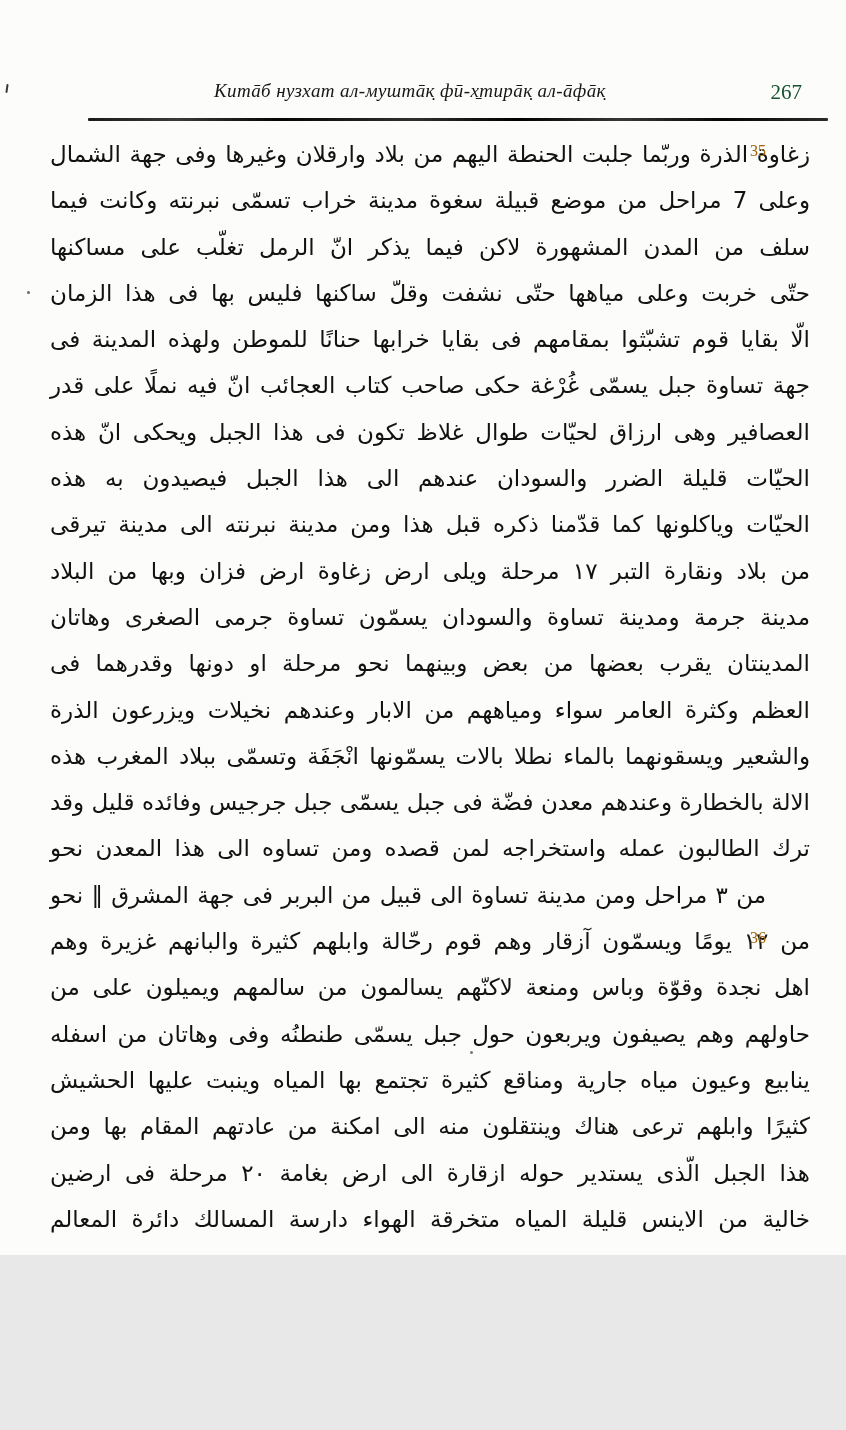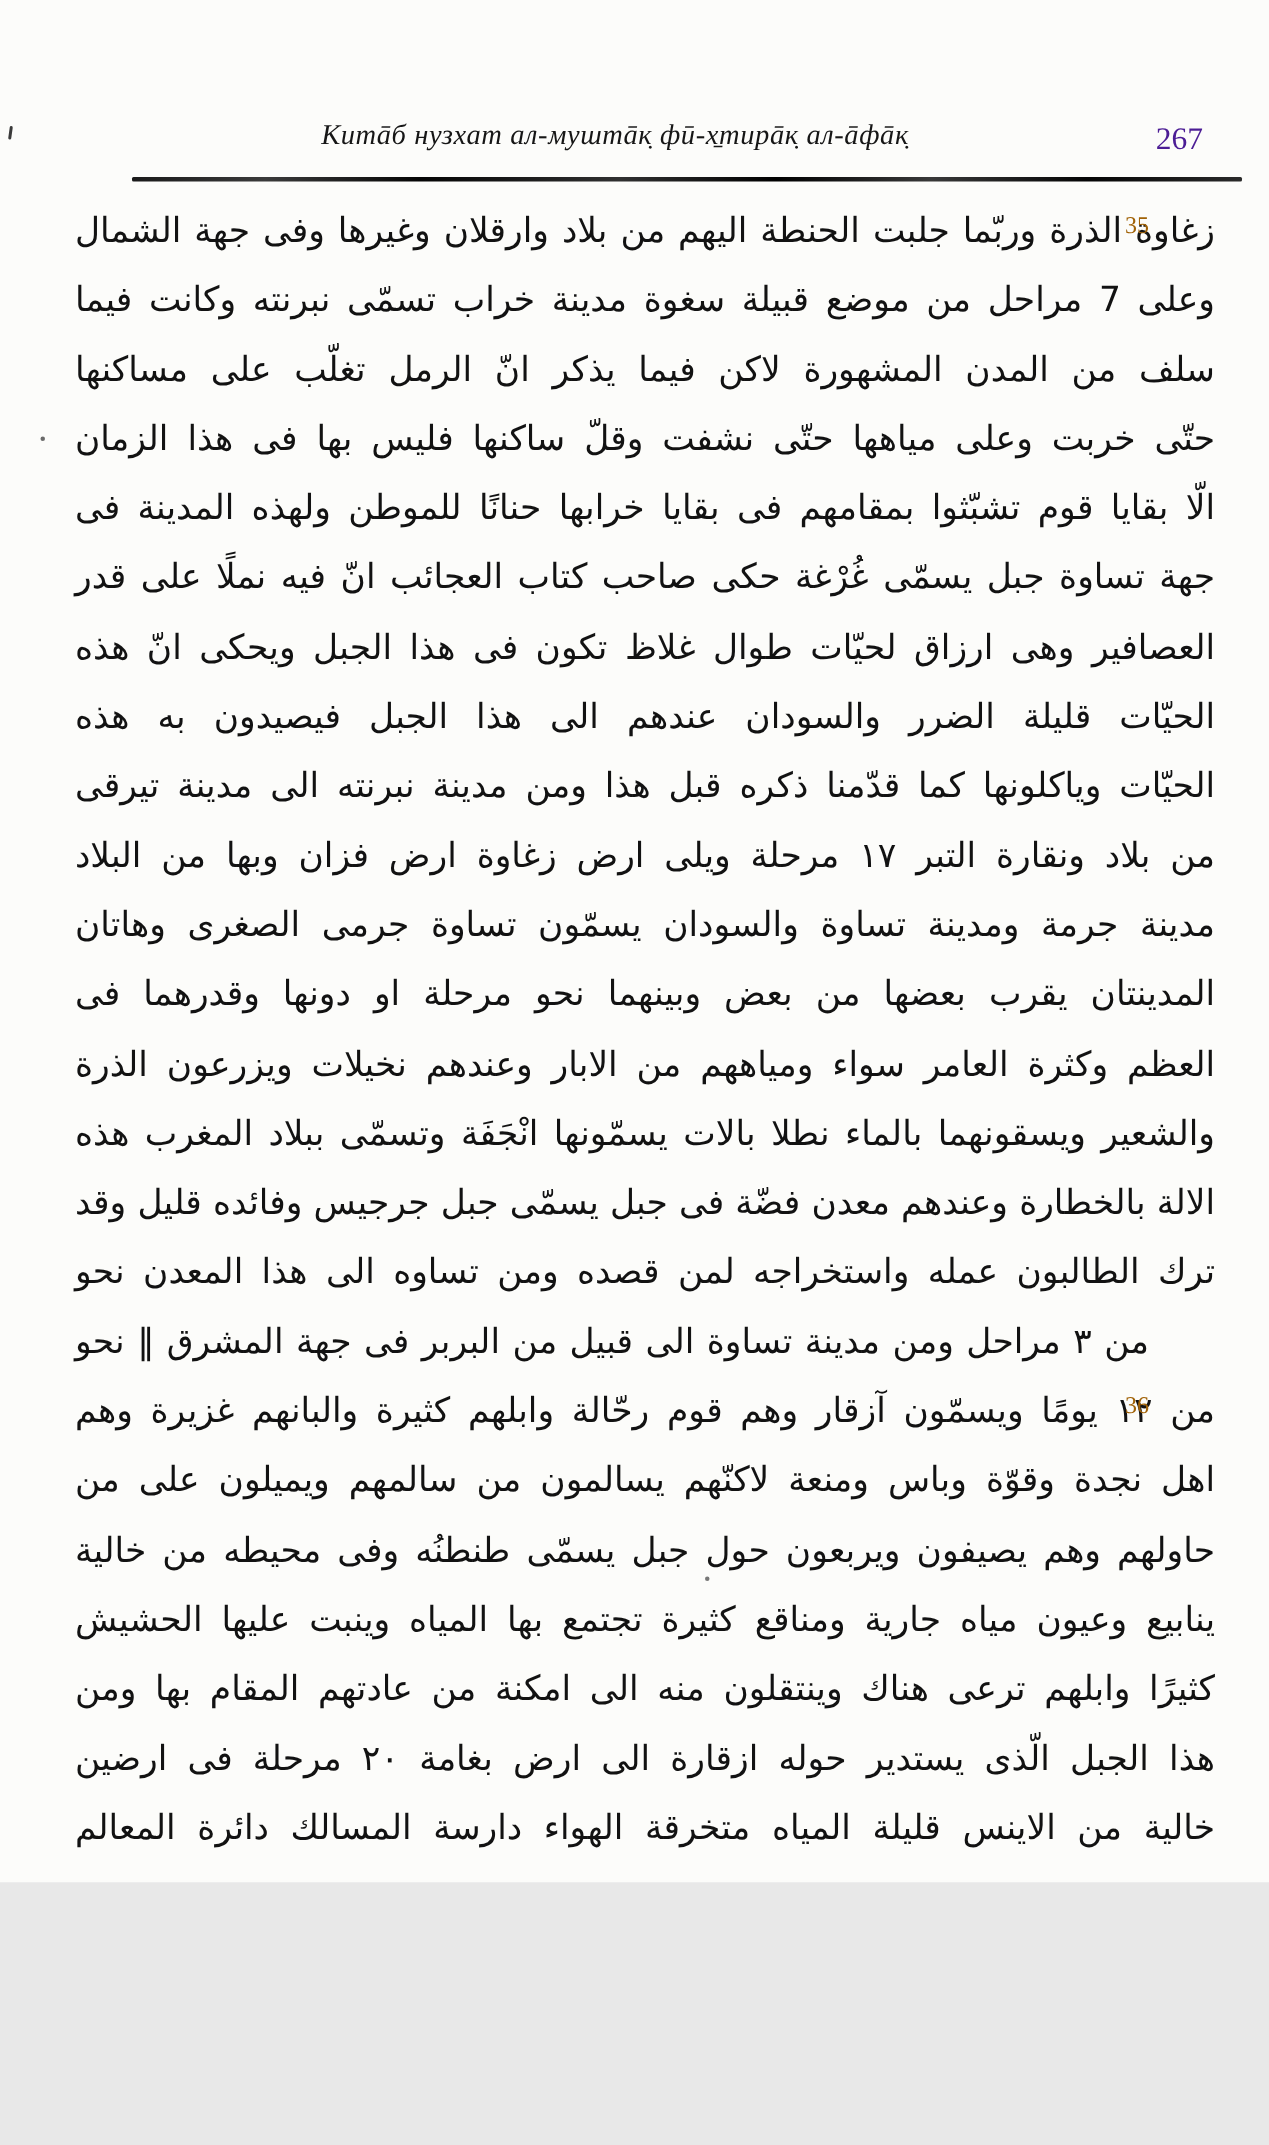--- a/index.html
+++ b/index.html
@@ -31,7 +31,7 @@
     top: 80px; right: 44px;
     font-family: "Liberation Serif", serif;
     font-size: 21px;
-    color: #4c1d95;
+    color: #14532d;
   }
   .header-rule {
     position: absolute;

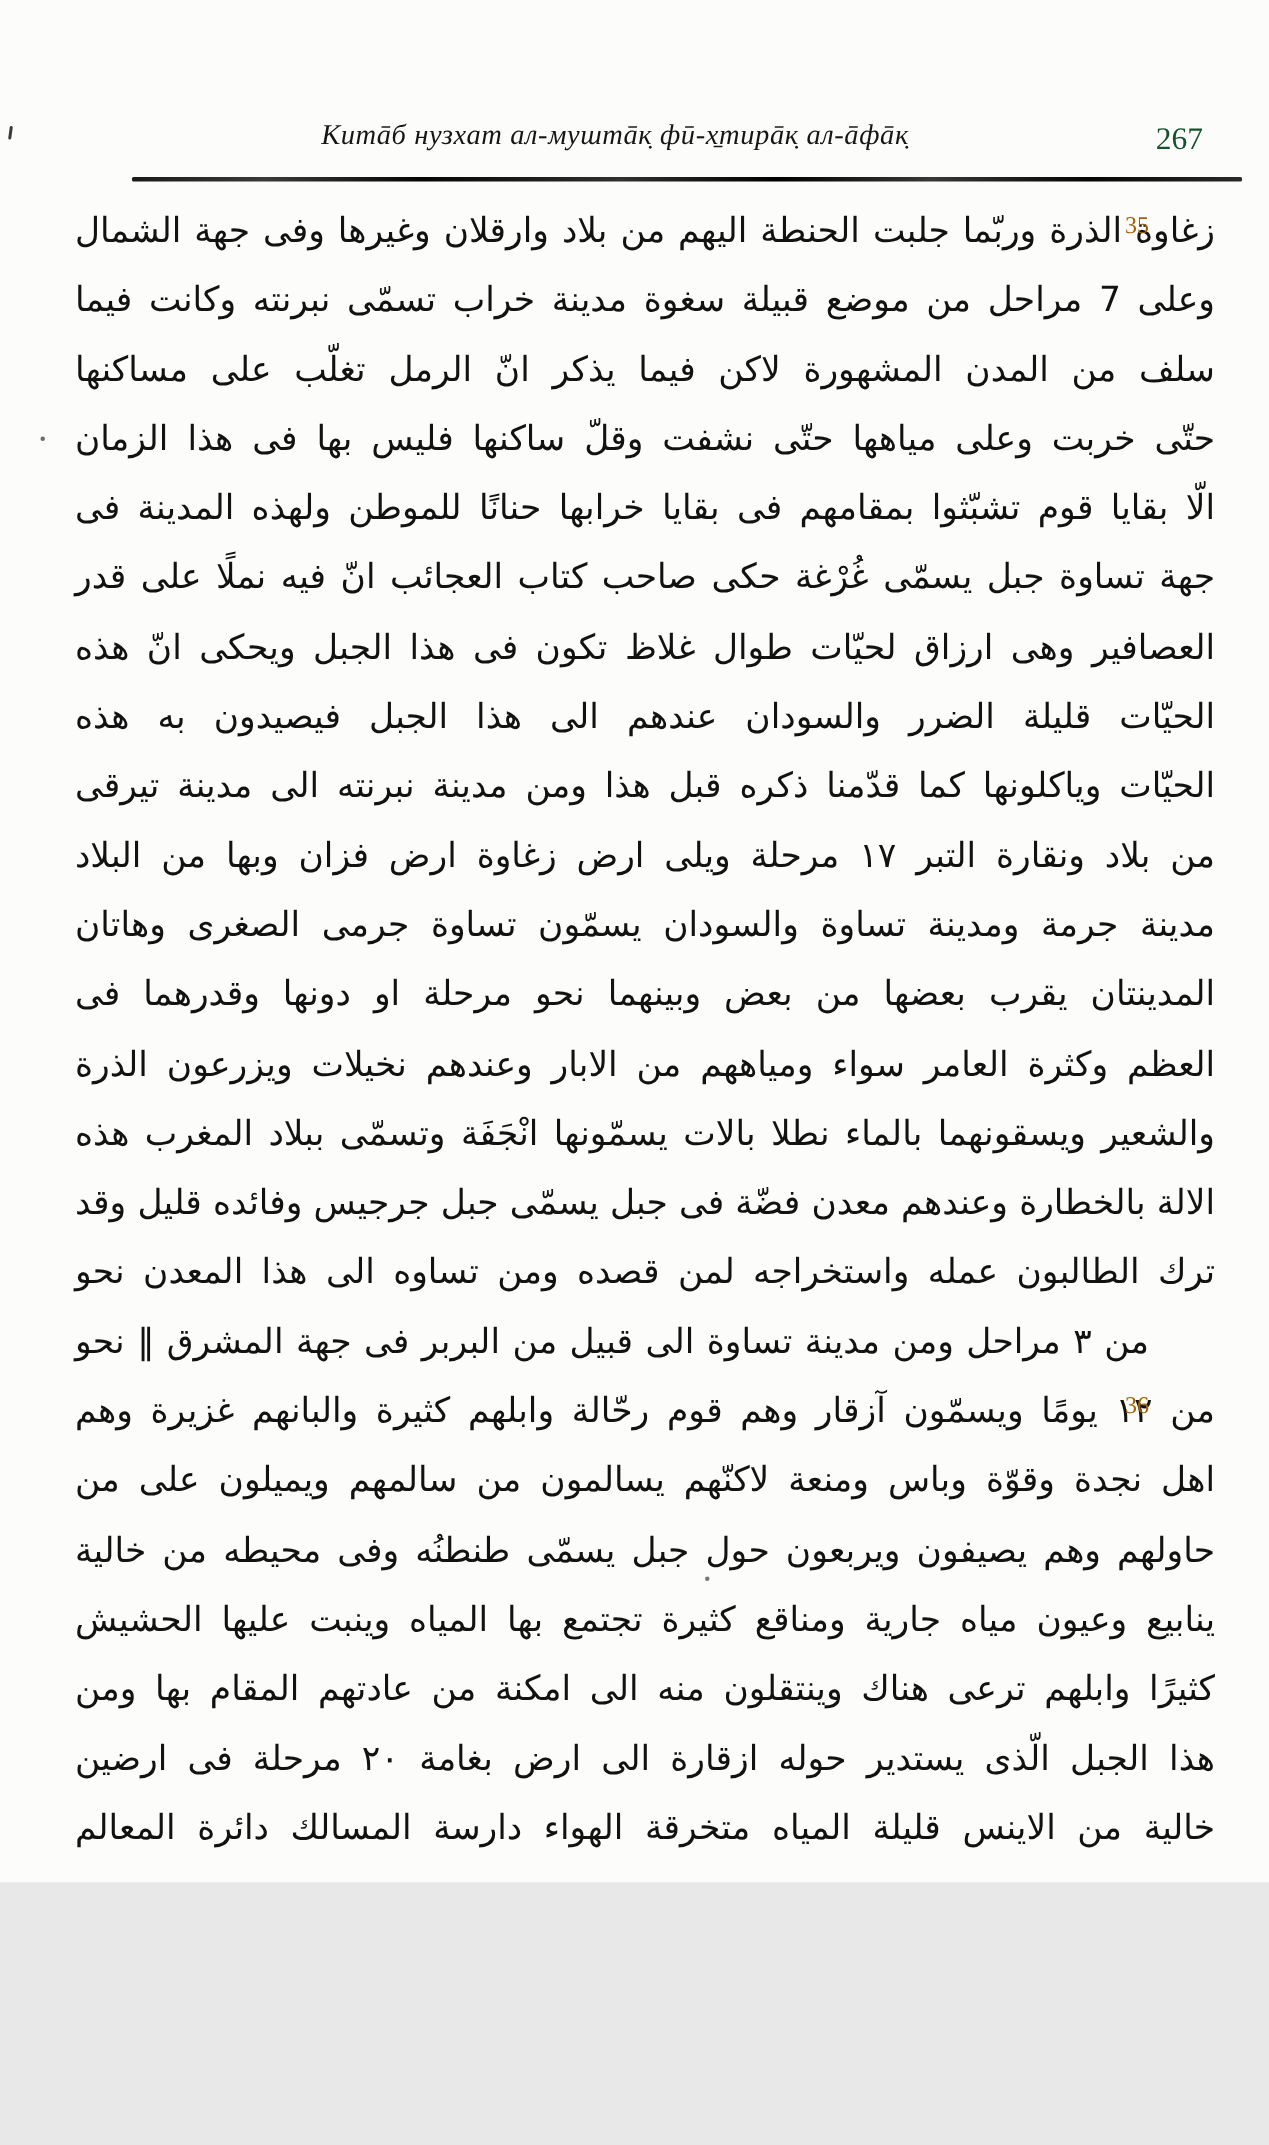--- a/index.html
+++ b/index.html
@@ -128,7 +128,7 @@
     <div class="bline indent-right">من ٣ مراحل ومن مدينة تساوة الى قبيل من البربر فى جهة المشرق ‖ نحو</div>
     <div class="bline">من ١٢ يومًا ويسمّون آزقار وهم قوم رحّالة وابلهم كثيرة والبانهم غزيرة وهم</div>
     <div class="bline">اهل نجدة وقوّة وباس ومنعة لاكنّهم يسالمون من سالمهم ويميلون على من</div>
-    <div class="bline">حاولهم وهم يصيفون ويربعون حول جبل يسمّى طنطنُه وفى محيطه من خالية</div>
+    <div class="bline">حاولهم وهم يصيفون ويربعون حول جبل يسمّى طنطنُه وفى وهاتان من اسفله</div>
     <div class="bline">ينابيع وعيون مياه جارية ومناقع كثيرة تجتمع بها المياه وينبت عليها الحشيش</div>
     <div class="bline">كثيرًا وابلهم ترعى هناك وينتقلون منه الى امكنة من عادتهم المقام بها ومن</div>
     <div class="bline">هذا الجبل الّذى يستدير حوله ازقارة الى ارض بغامة ٢٠ مرحلة فى ارضين</div>

